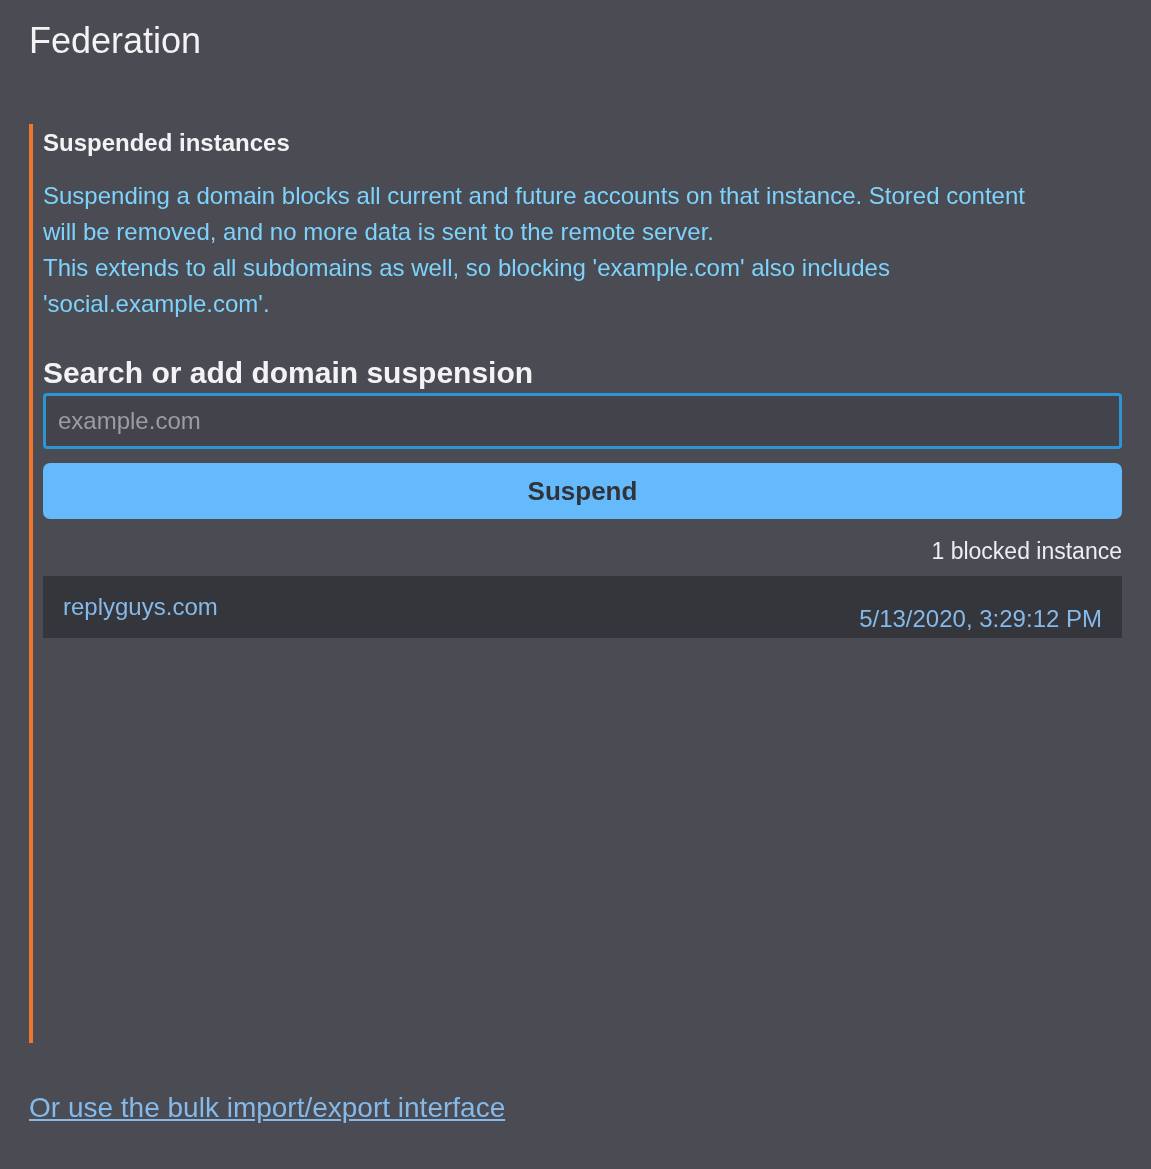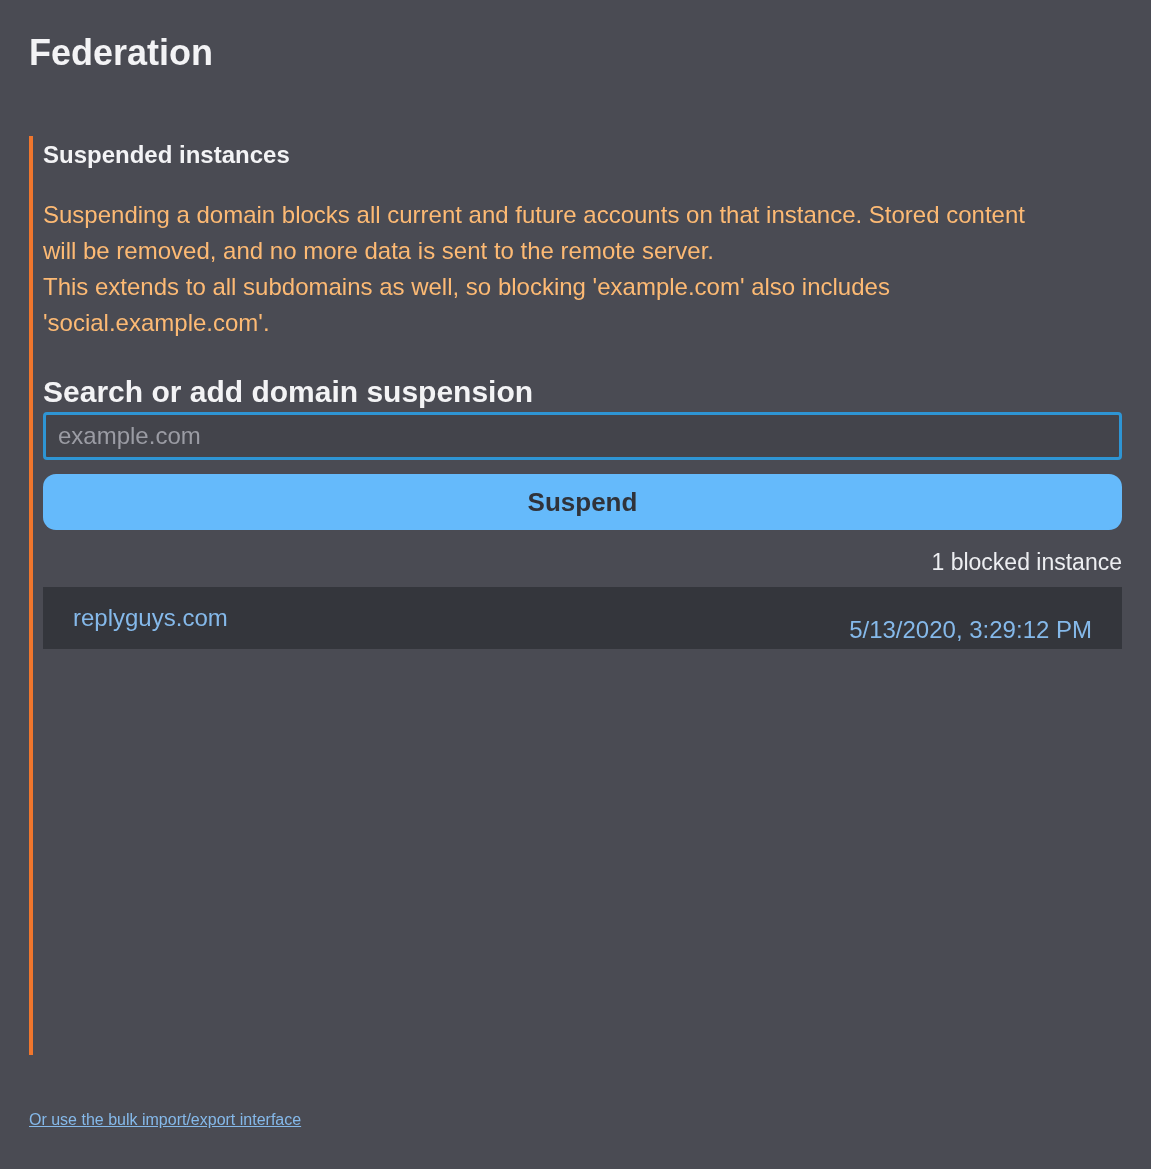--- a/index.html
+++ b/index.html
@@ -18,9 +18,9 @@
   }
   .page-title {
     margin: 0;
-    padding-top: 32px;
+    padding-top: 20px;
     font-size: 36px;
-    font-weight: bold;
+    font-weight: normal;
     color: #f3f3f5;
     line-height: 42px;
   }

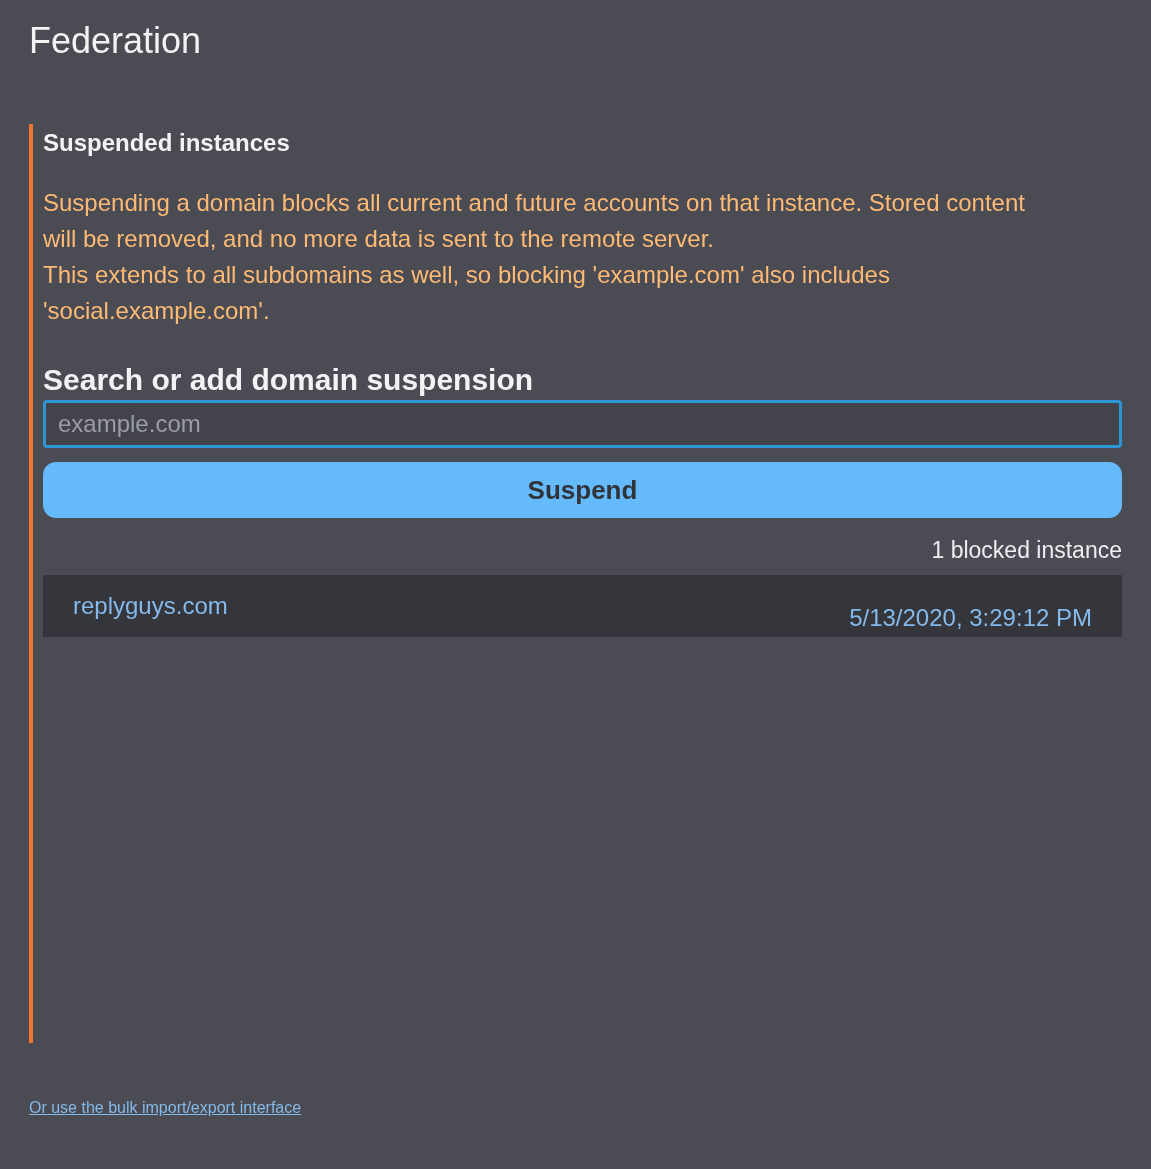--- a/index.html
+++ b/index.html
@@ -39,10 +39,10 @@
     line-height: 38px;
   }
   .desc {
-    margin-top: 23px;
+    margin-top: 16px;
     font-size: 24px;
     line-height: 36px;
-    color: #fdba74;
+    color: #7dd3fc;
   }
   .desc p {
     margin: 0;

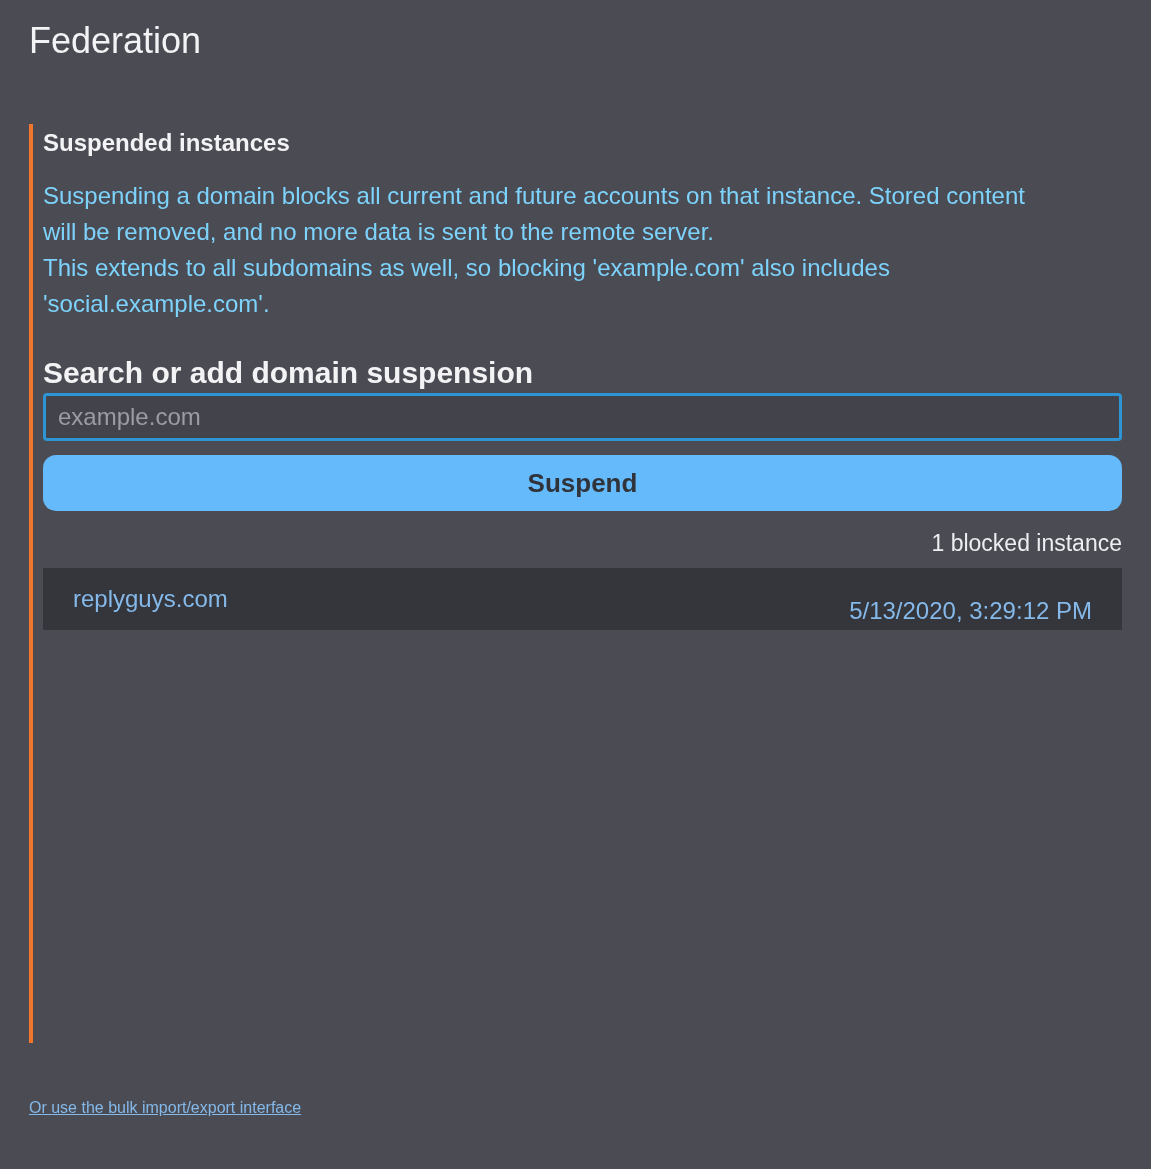--- a/index.html
+++ b/index.html
@@ -60,7 +60,7 @@
     margin-top: 7px;
     width: 100%;
     box-sizing: border-box;
-    height: 48px;
+    height: 56px;
     background: #43444b;
     border: 3px solid var(--input-border-blue, #2e95d4);
     border-radius: 4px;

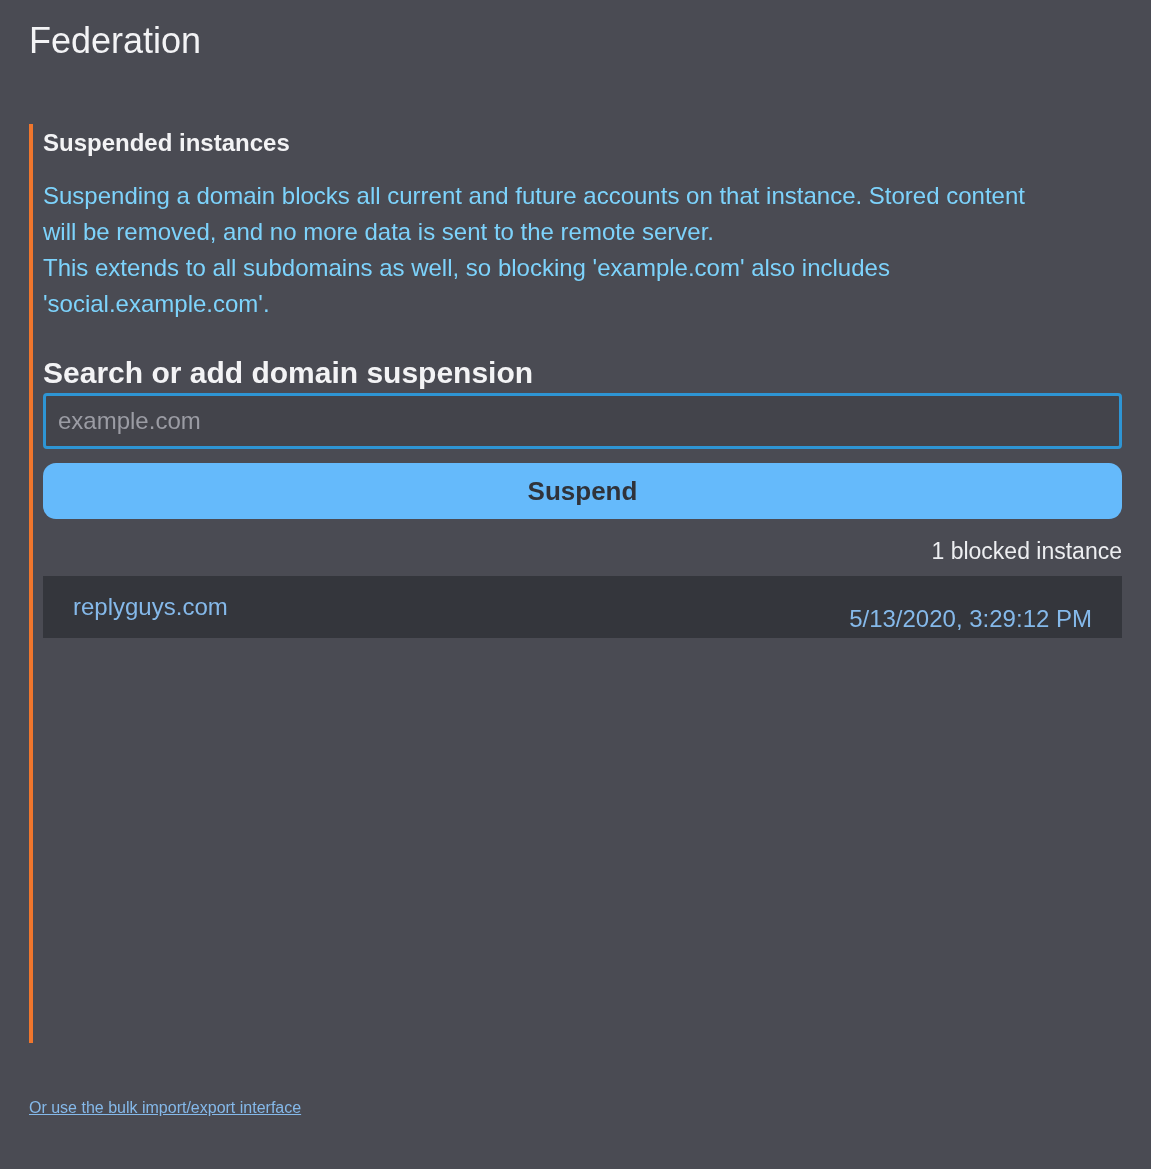--- a/index.html
+++ b/index.html
@@ -81,7 +81,7 @@
     height: 56px;
     background: var(--button-blue, #65bafb);
     border: none;
-    border-radius: 13px;
+    border-radius: 7px;
     font-size: 26px;
     font-weight: bold;
     color: #30333a;

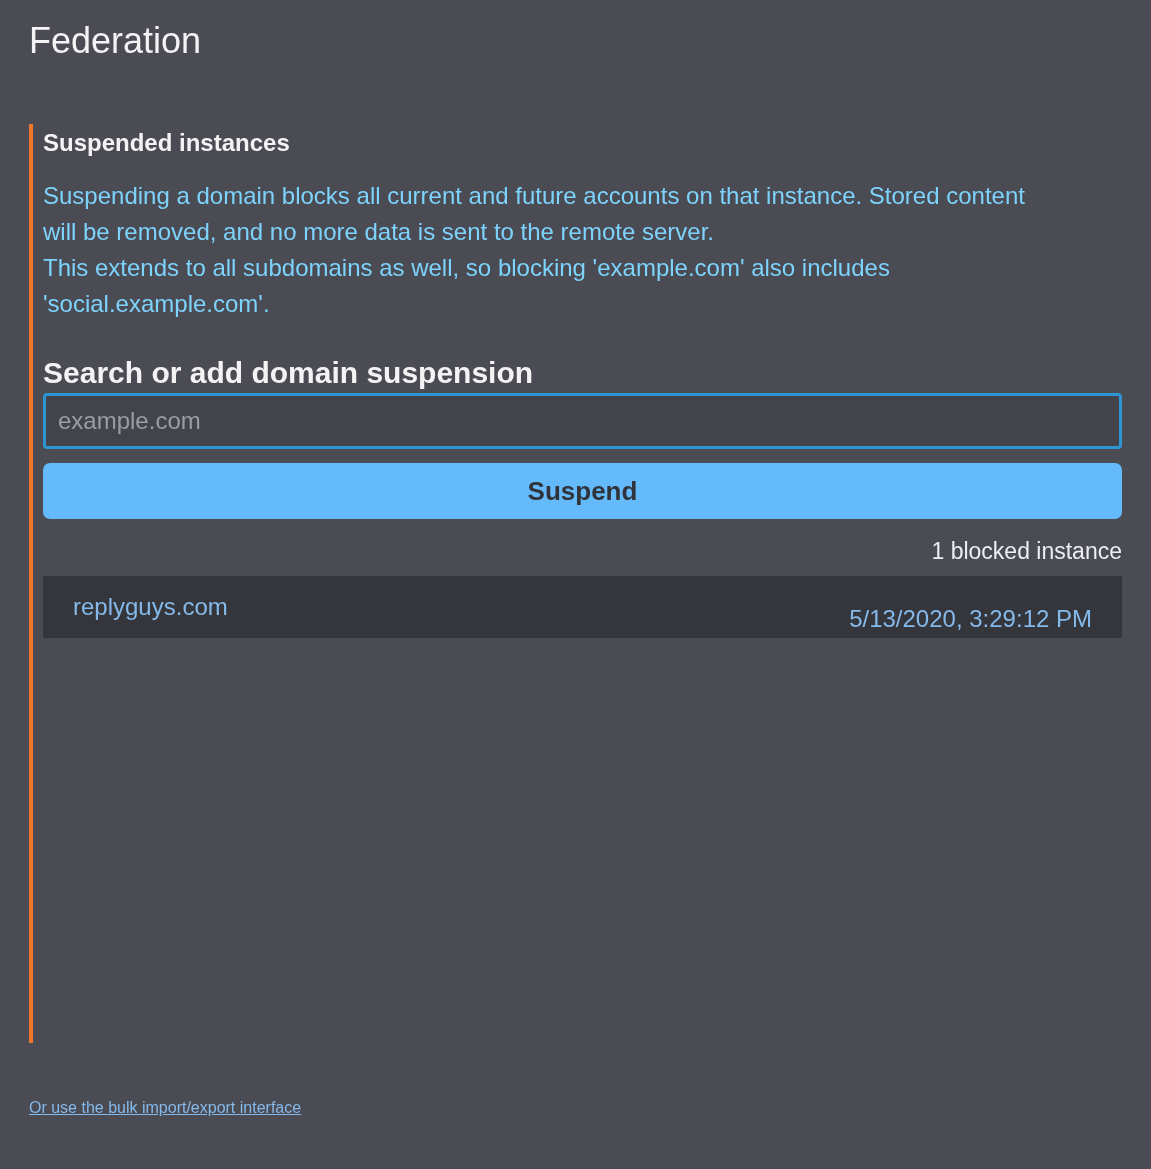--- a/index.html
+++ b/index.html
@@ -102,7 +102,7 @@
     display: flex;
     align-items: center;
     justify-content: space-between;
-    padding: 0 30px;
+    padding: 0 20px;
     box-sizing: border-box;
     font-size: 24px;
   }

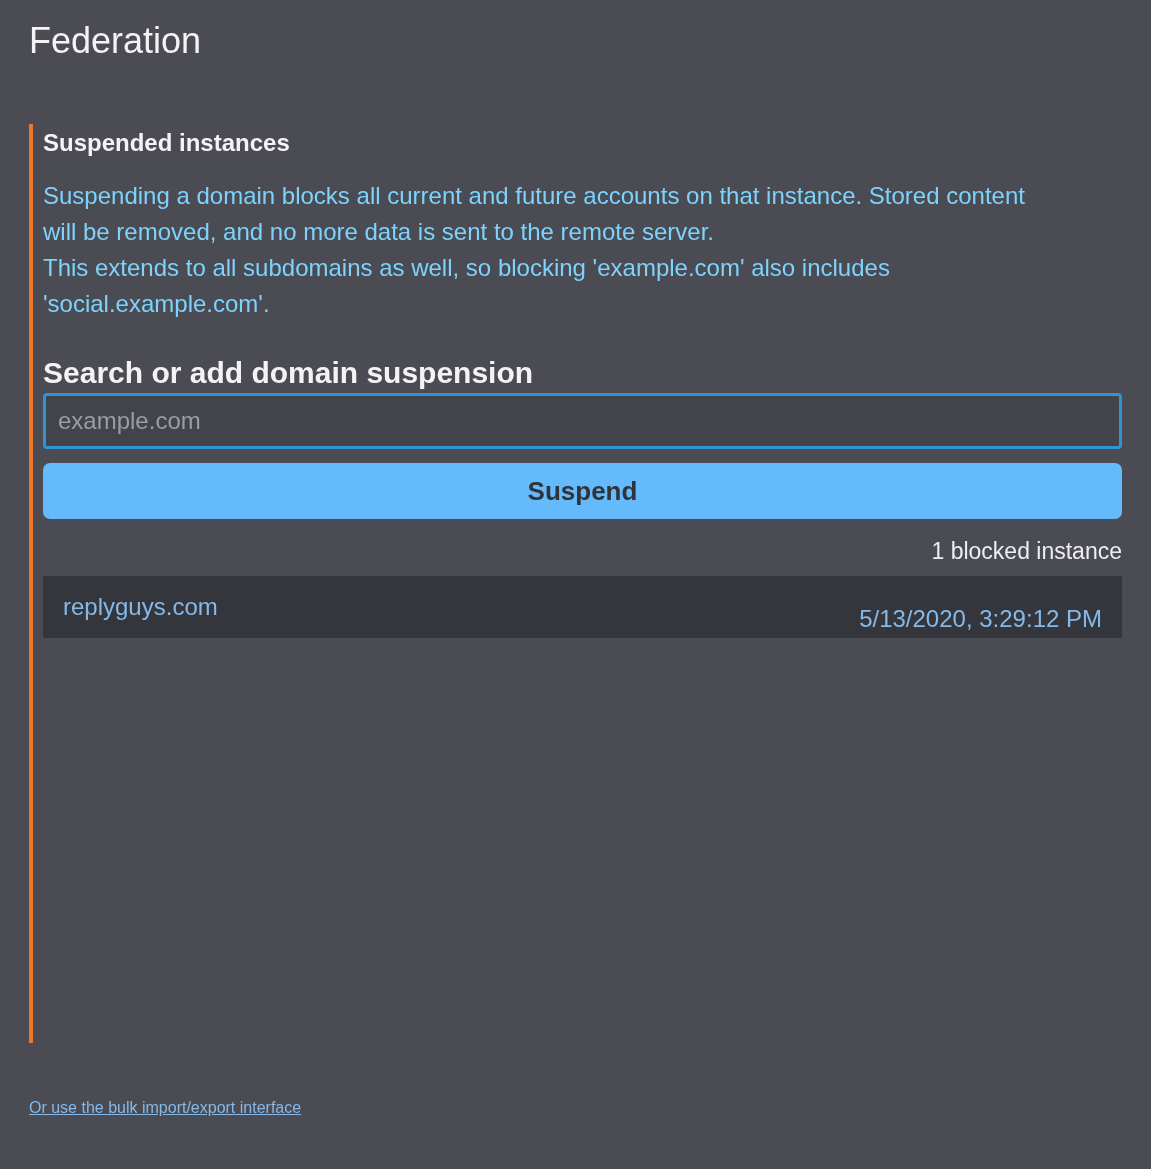--- a/index.html
+++ b/index.html
@@ -117,7 +117,7 @@
   }
   .bulk-link-wrap {
     margin-top: 50px;
-    font-size: 16px;
+    font-size: 28px;
     line-height: 30px;
   }
   .bulk-link-wrap a {

